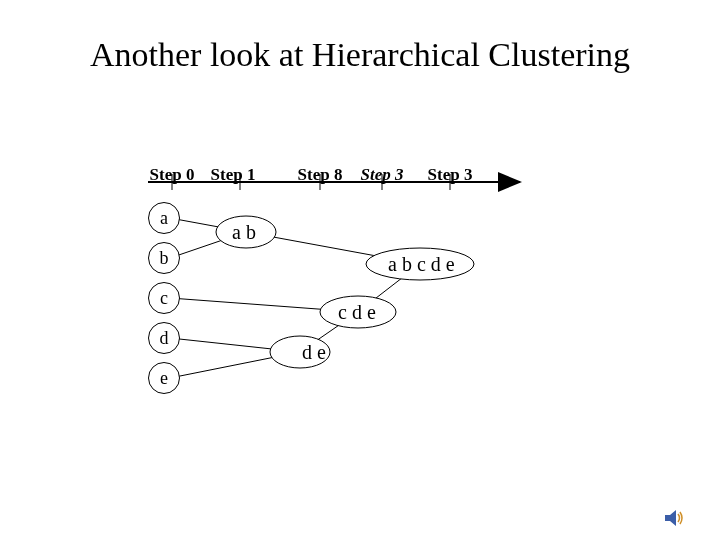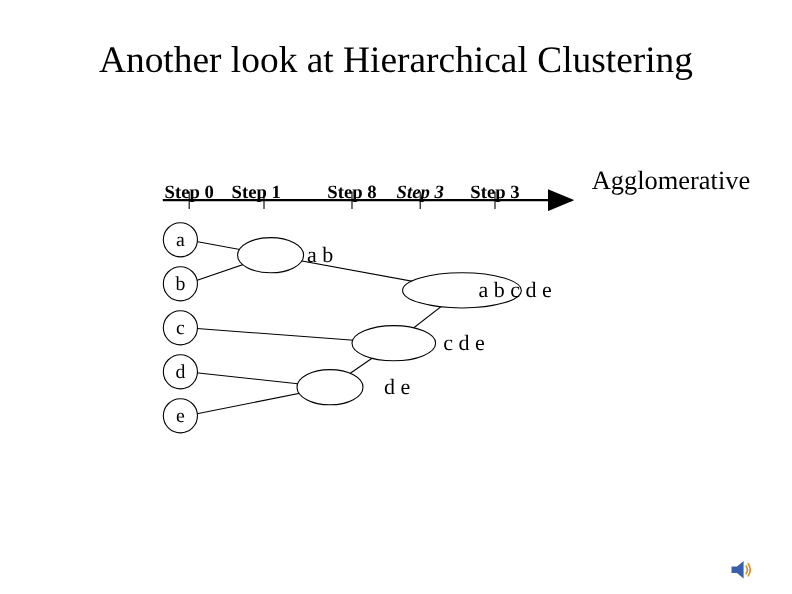--- a/index.html
+++ b/index.html
@@ -89,7 +89,6 @@
   <div class="step-label" style="left:382px; top:152px;font-style:italic;">Step 3</div>
   <div class="step-label" style="left:450px; top:152px;">Step 3</div>
 
-  <div class="agg-label" style="left:538px; top:152px;">Agglomerative</div>
 
   <svg class="edges" viewBox="0 0 720 540">
     <defs>

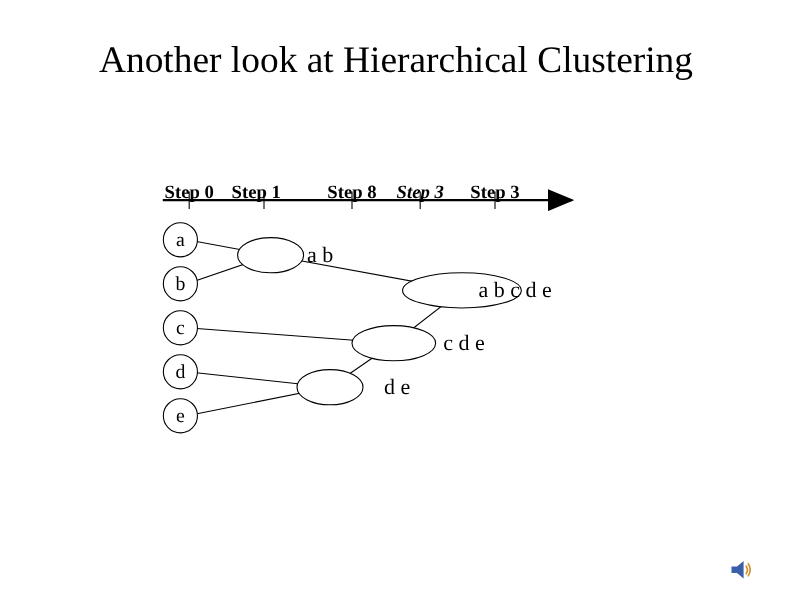--- a/index.html
+++ b/index.html
@@ -58,7 +58,6 @@
     position: absolute;
     font-size: 20px;
     white-space: nowrap;
-    margin-left: 47px;
   }
   svg.edges {
     position: absolute;

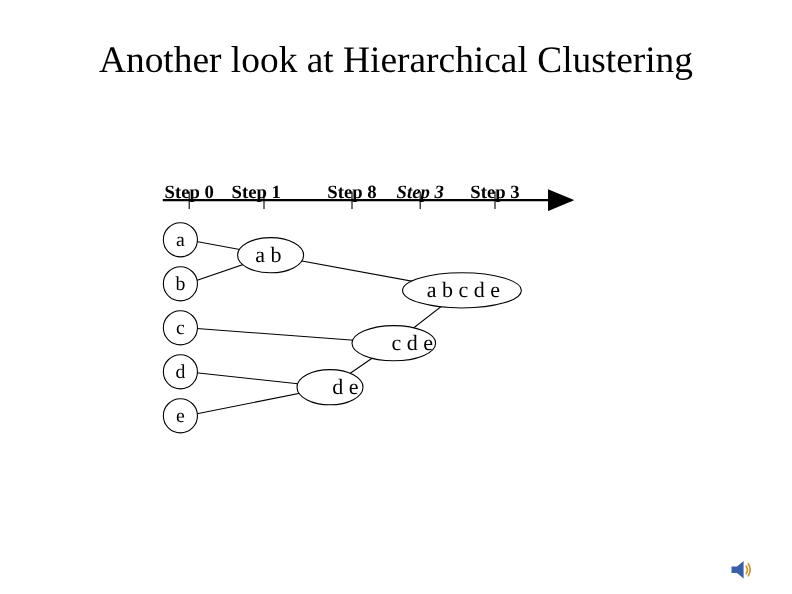--- a/index.html
+++ b/index.html
@@ -140,7 +140,7 @@
 
   <div class="cluster-label" style="left:232px; top:221px;">a b</div>
   <div class="cluster-label" style="left:302px; top:341px;">d e</div>
-  <div class="cluster-label" style="left:356px; top:301px;text-align:center;">c d e</div>
+  <div class="cluster-label" style="left:338px; top:301px;text-align:center;">c d e</div>
   <div class="cluster-label" style="left:388px; top:253px;">a b c d e</div>
 
   <span class="speaker-icon">

